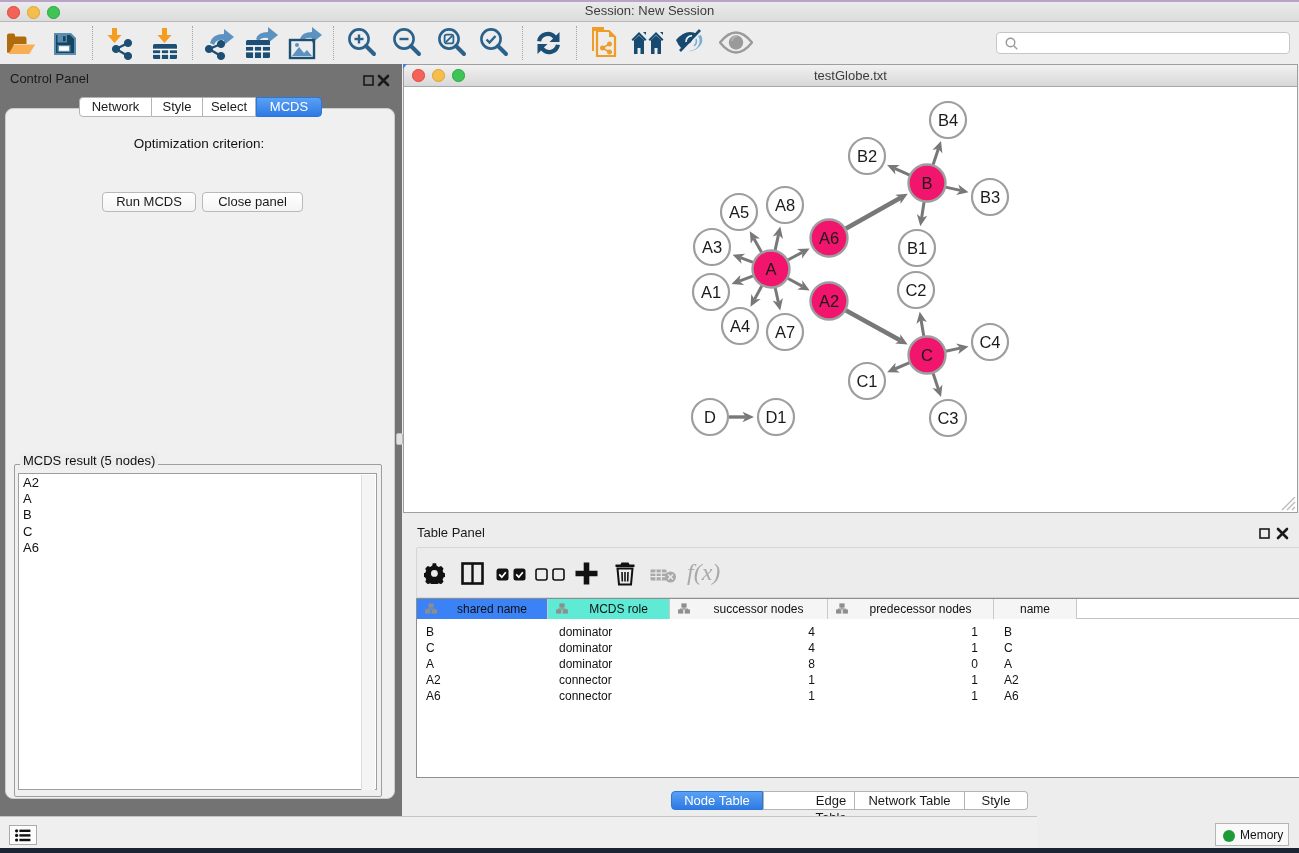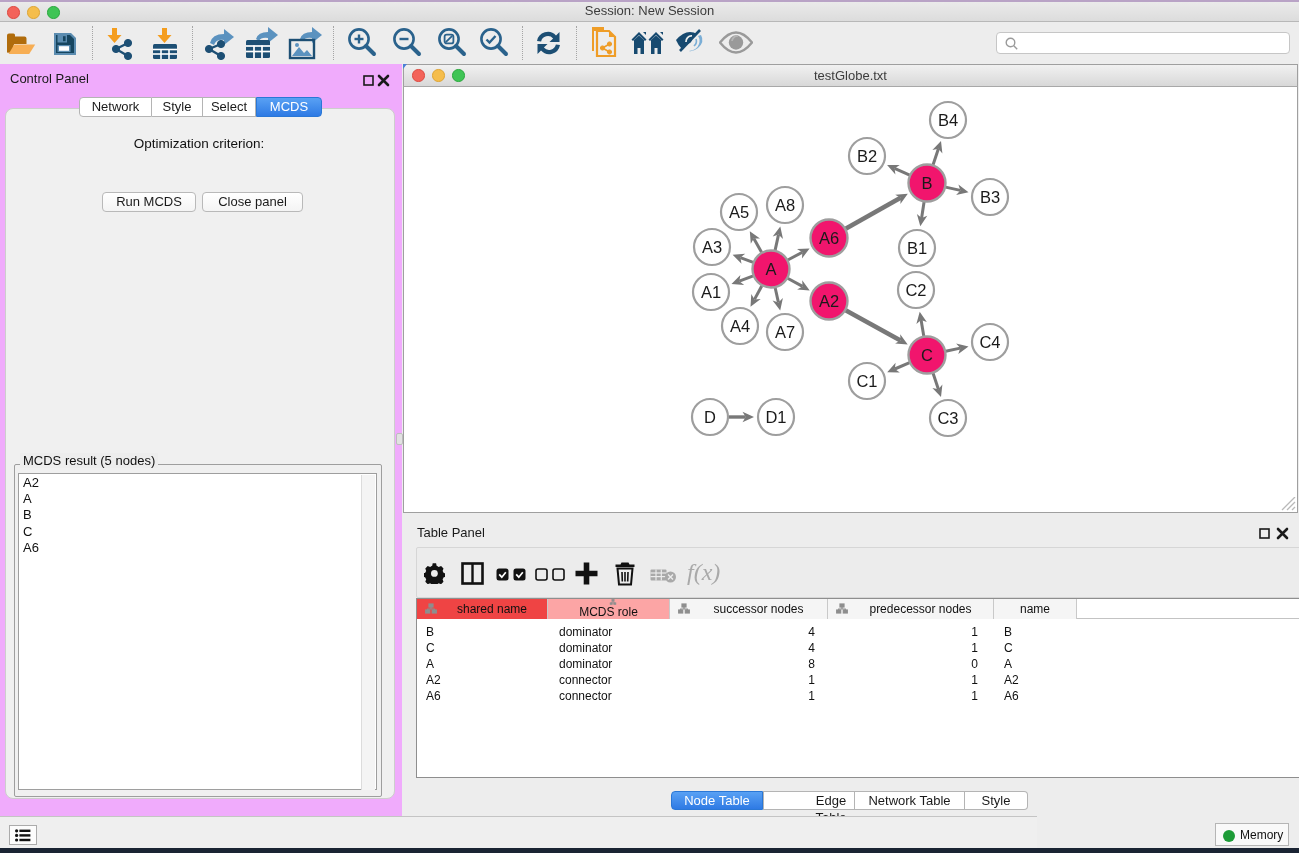--- a/index.html
+++ b/index.html
@@ -186,7 +186,7 @@
 </svg>
 </div>
 
-<div class="abs" style="left:0;top:64px;width:402px;height:752px;background:#f0abfc;">
+<div class="abs" style="left:0;top:64px;width:402px;height:752px;background:#737373;">
   <div class="cp-head abs" style="left:10px;top:7px;">Control Panel</div>
   <svg class="abs" style="left:363px;top:11px;" width="11" height="11" viewBox="0 0 11 11">
       <rect x="1" y="1" width="9" height="9" fill="none" stroke="#1a1a1a" stroke-width="1.6"></rect>

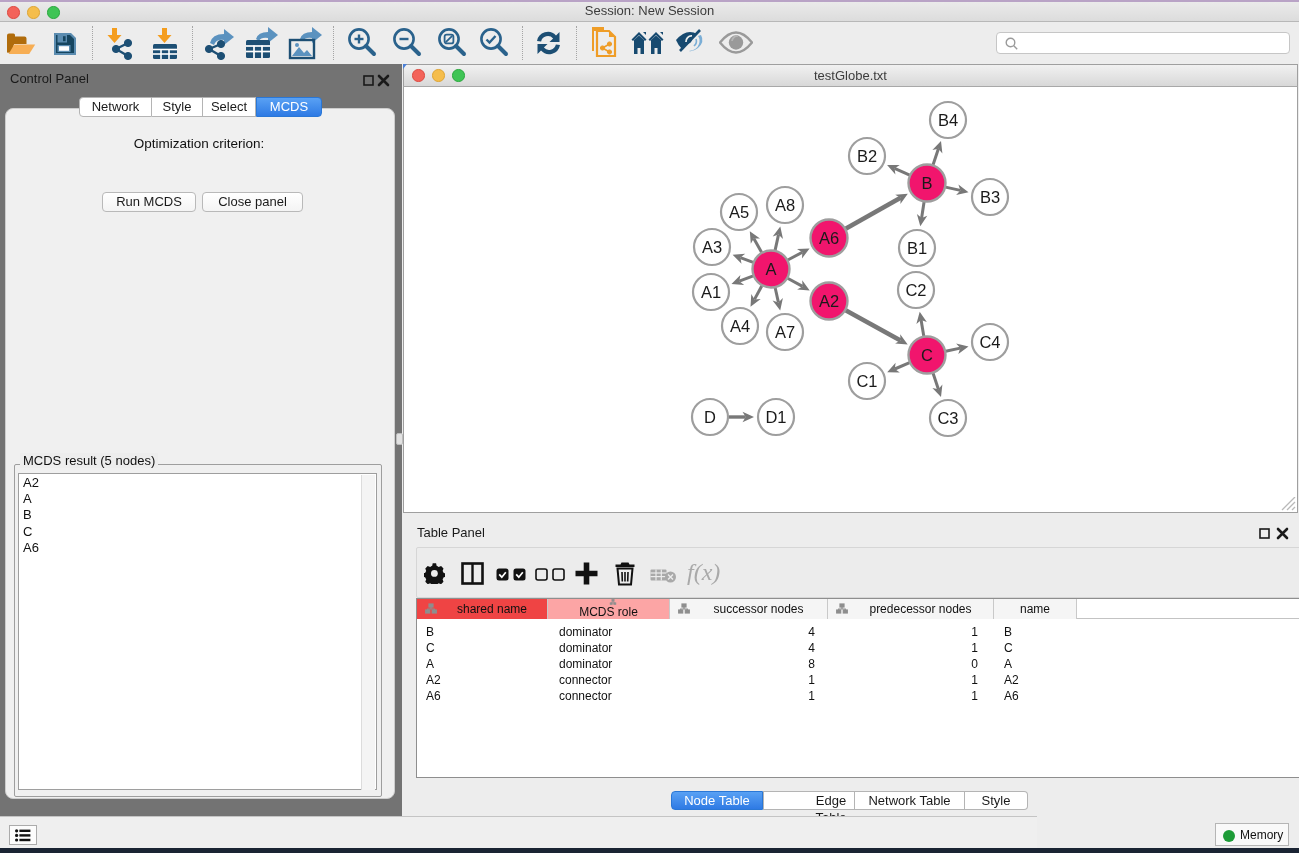--- a/index.html
+++ b/index.html
@@ -368,7 +368,7 @@
   </div>
   <div class="abs" style="left:13px;top:84px;width:1272px;height:180px;background:#fff;border:1px solid #8e8e8e;">
     <div style="display:flex;height:20px;background:#fff;border-bottom:1px solid #c3c3c3;font-size:12px;color:#111;align-items:center;">
-  <div style="width:131px;display:flex;align-items:center;border-right:1px solid #c9c9c9;height:20px;background:#ef4444;">
+  <div style="width:131px;display:flex;align-items:center;border-right:1px solid #c9c9c9;height:20px;background:#3b82f6;">
     <svg width="12" height="11" viewBox="0 0 12 11" style="margin:0 0 0 8px;">
             <g fill="none" stroke="#8e8e8e" stroke-width="1.2">
               <rect x="4" y="1" width="4" height="3" fill="#8e8e8e"></rect>

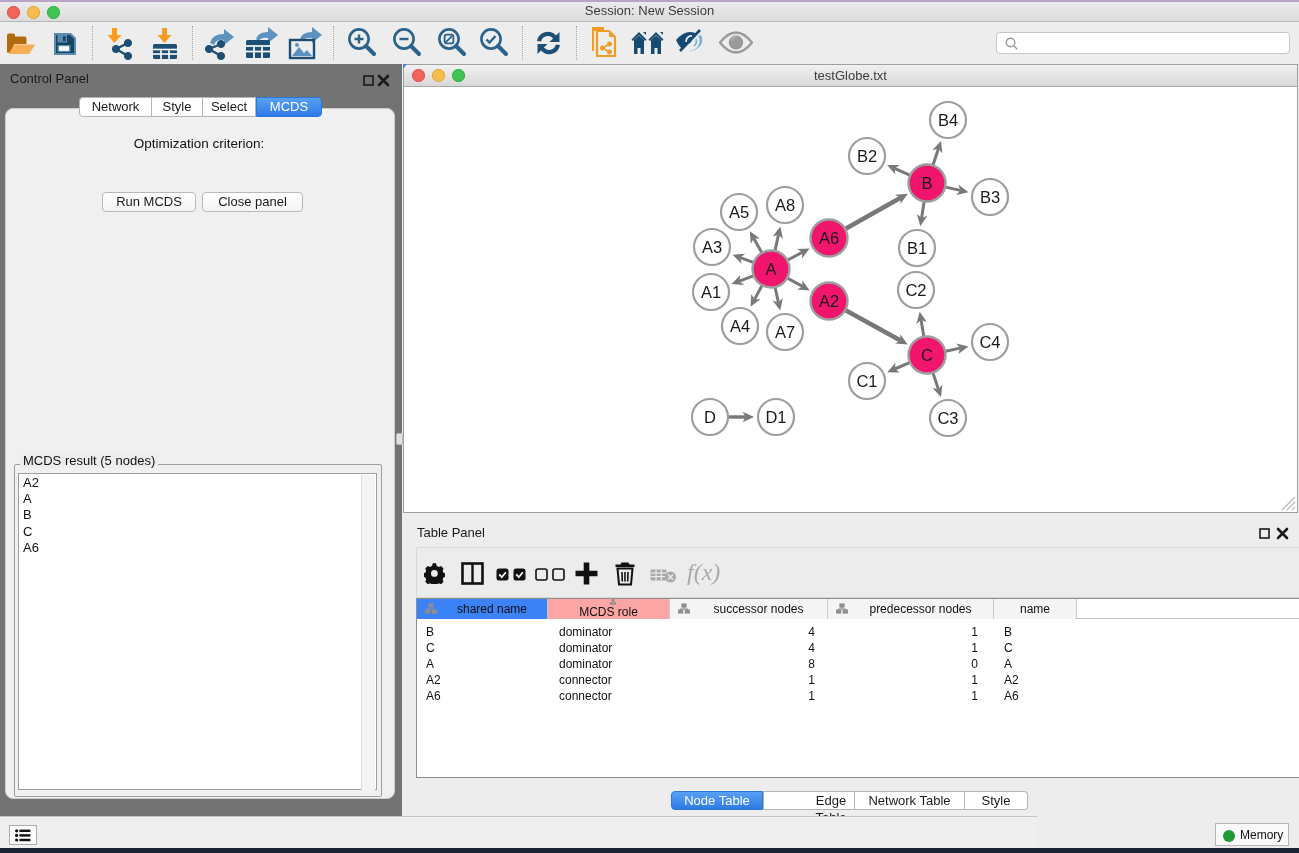--- a/index.html
+++ b/index.html
@@ -379,7 +379,7 @@
           </svg>
     <span style="margin:0 auto;">shared name</span>
   </div>
-  <div style="width:122px;display:flex;align-items:center;border-right:1px solid #c9c9c9;height:20px;background:#fca5a5;flex-direction:column;">
+  <div style="width:122px;display:flex;align-items:center;border-right:1px solid #c9c9c9;height:20px;background:#5eead4;">
     <svg width="12" height="11" viewBox="0 0 12 11" style="margin:0 0 0 8px;">
             <g fill="none" stroke="#8e8e8e" stroke-width="1.2">
               <rect x="4" y="1" width="4" height="3" fill="#8e8e8e"></rect>

